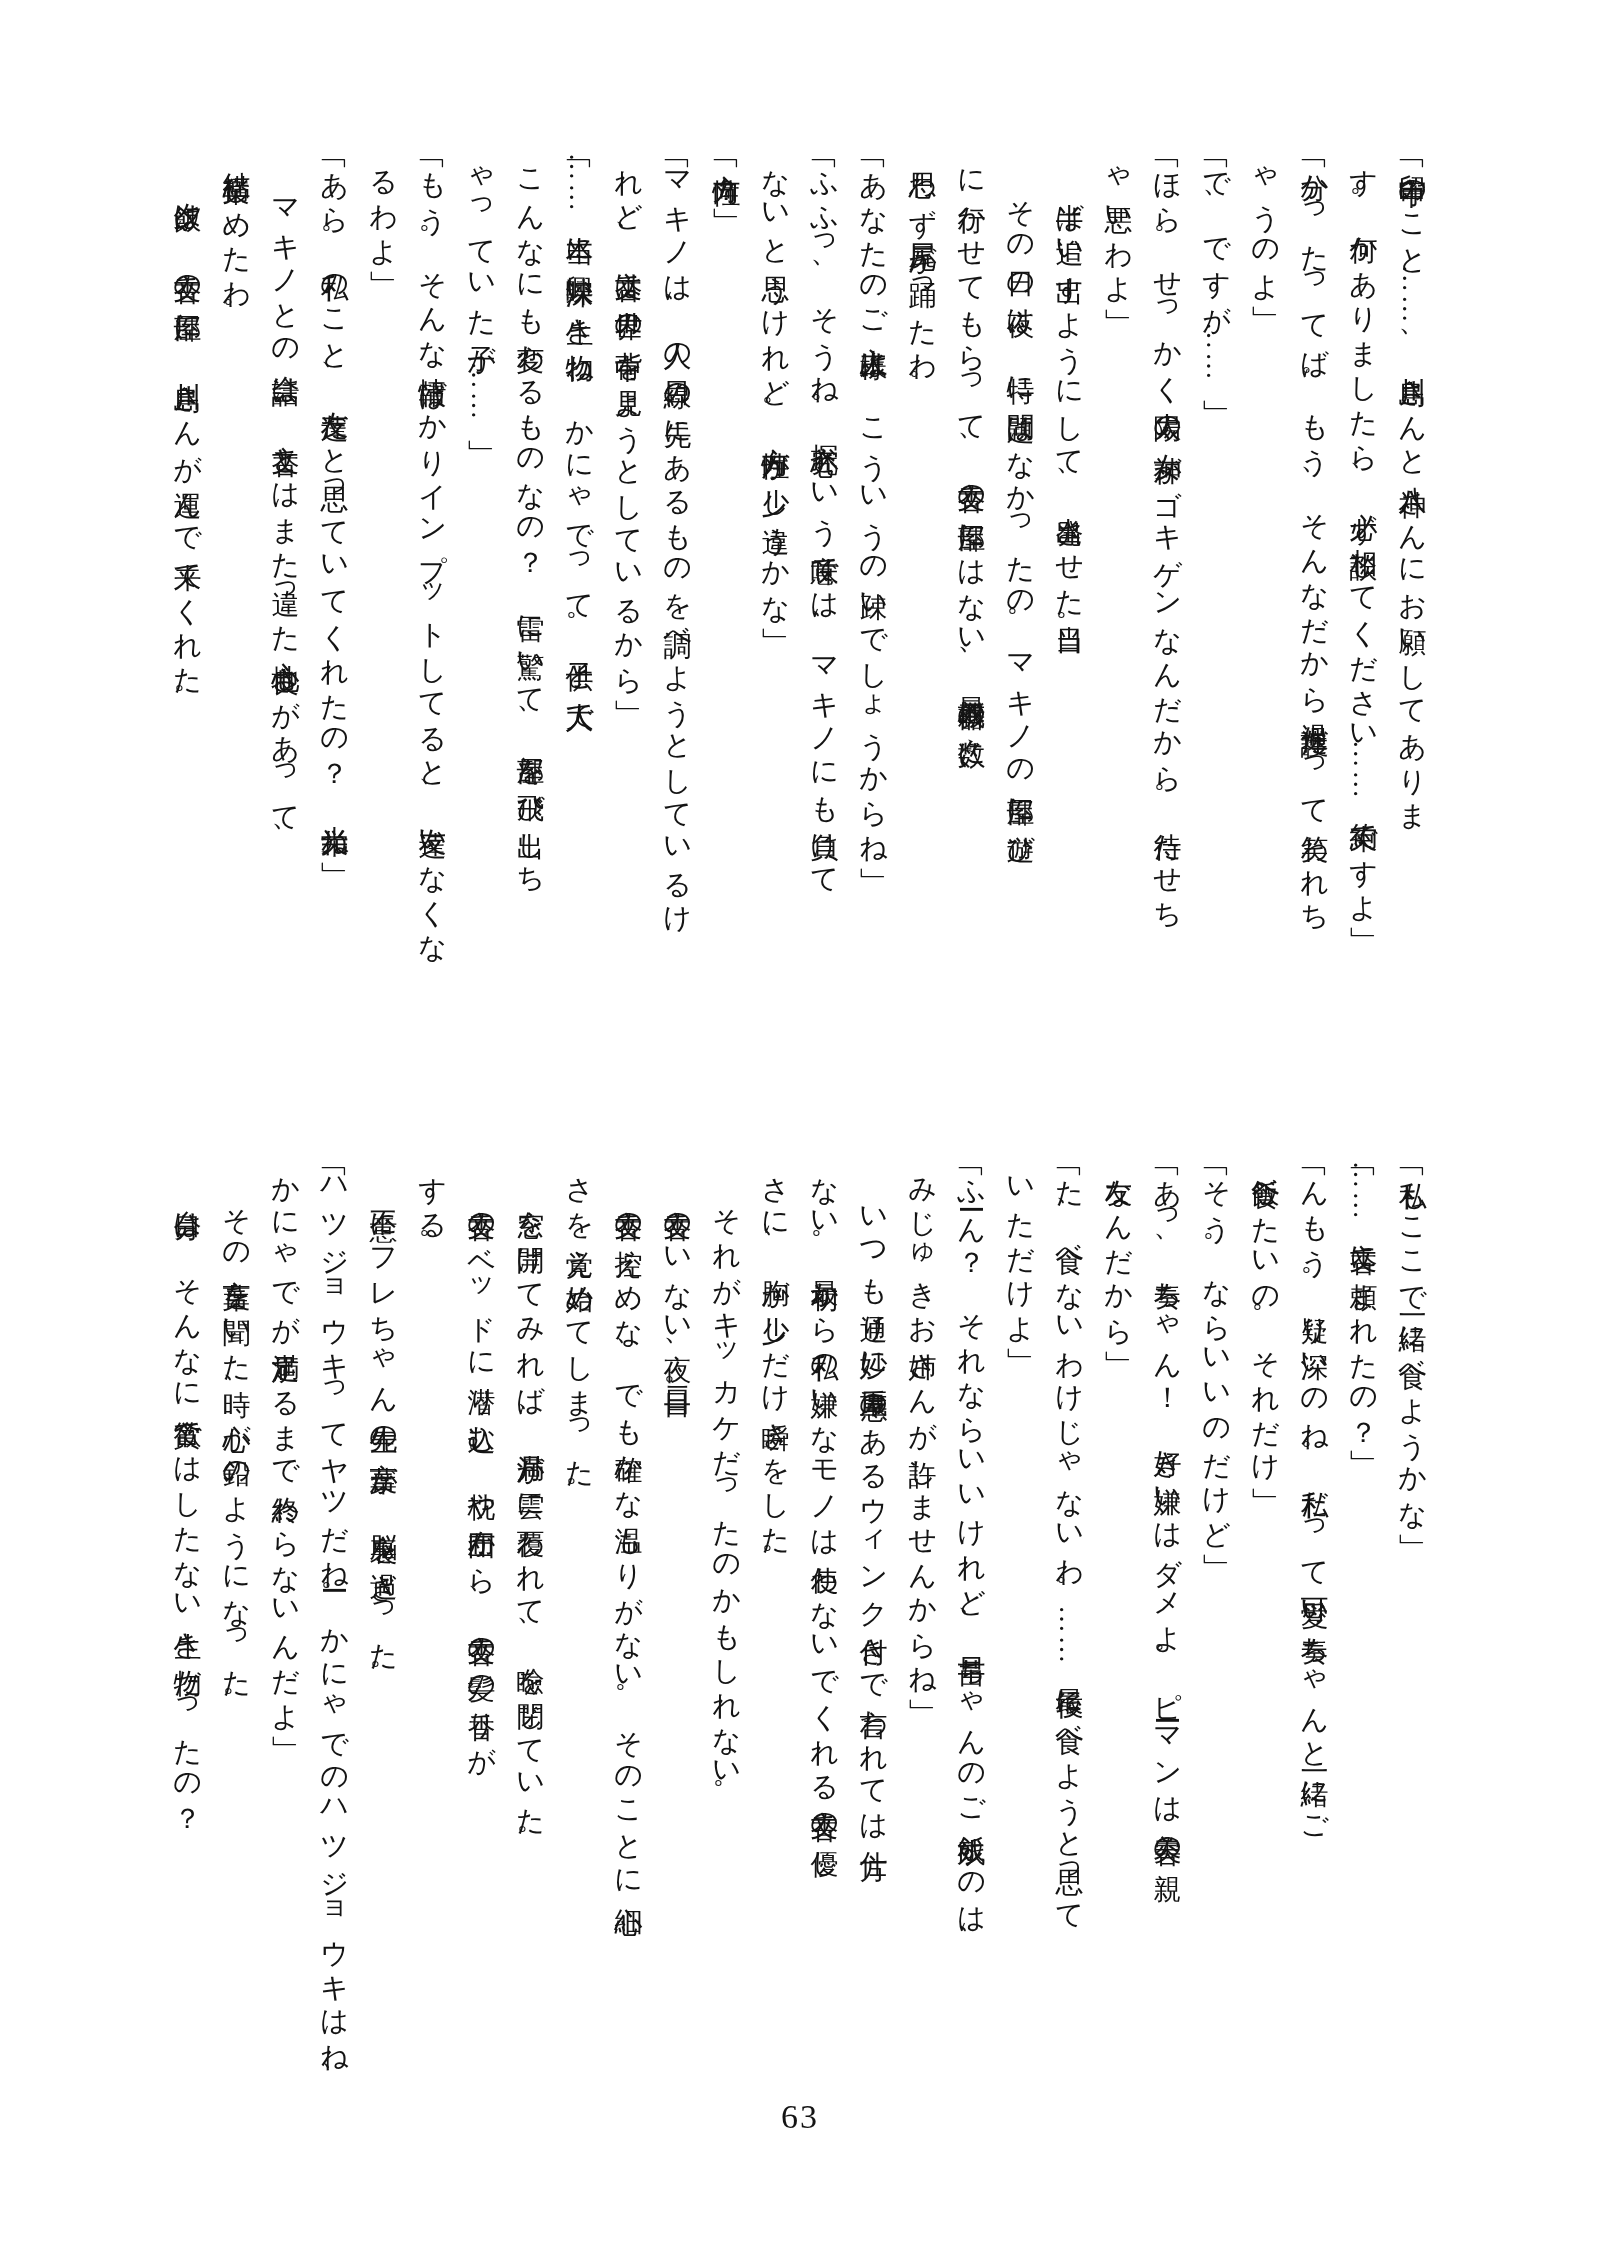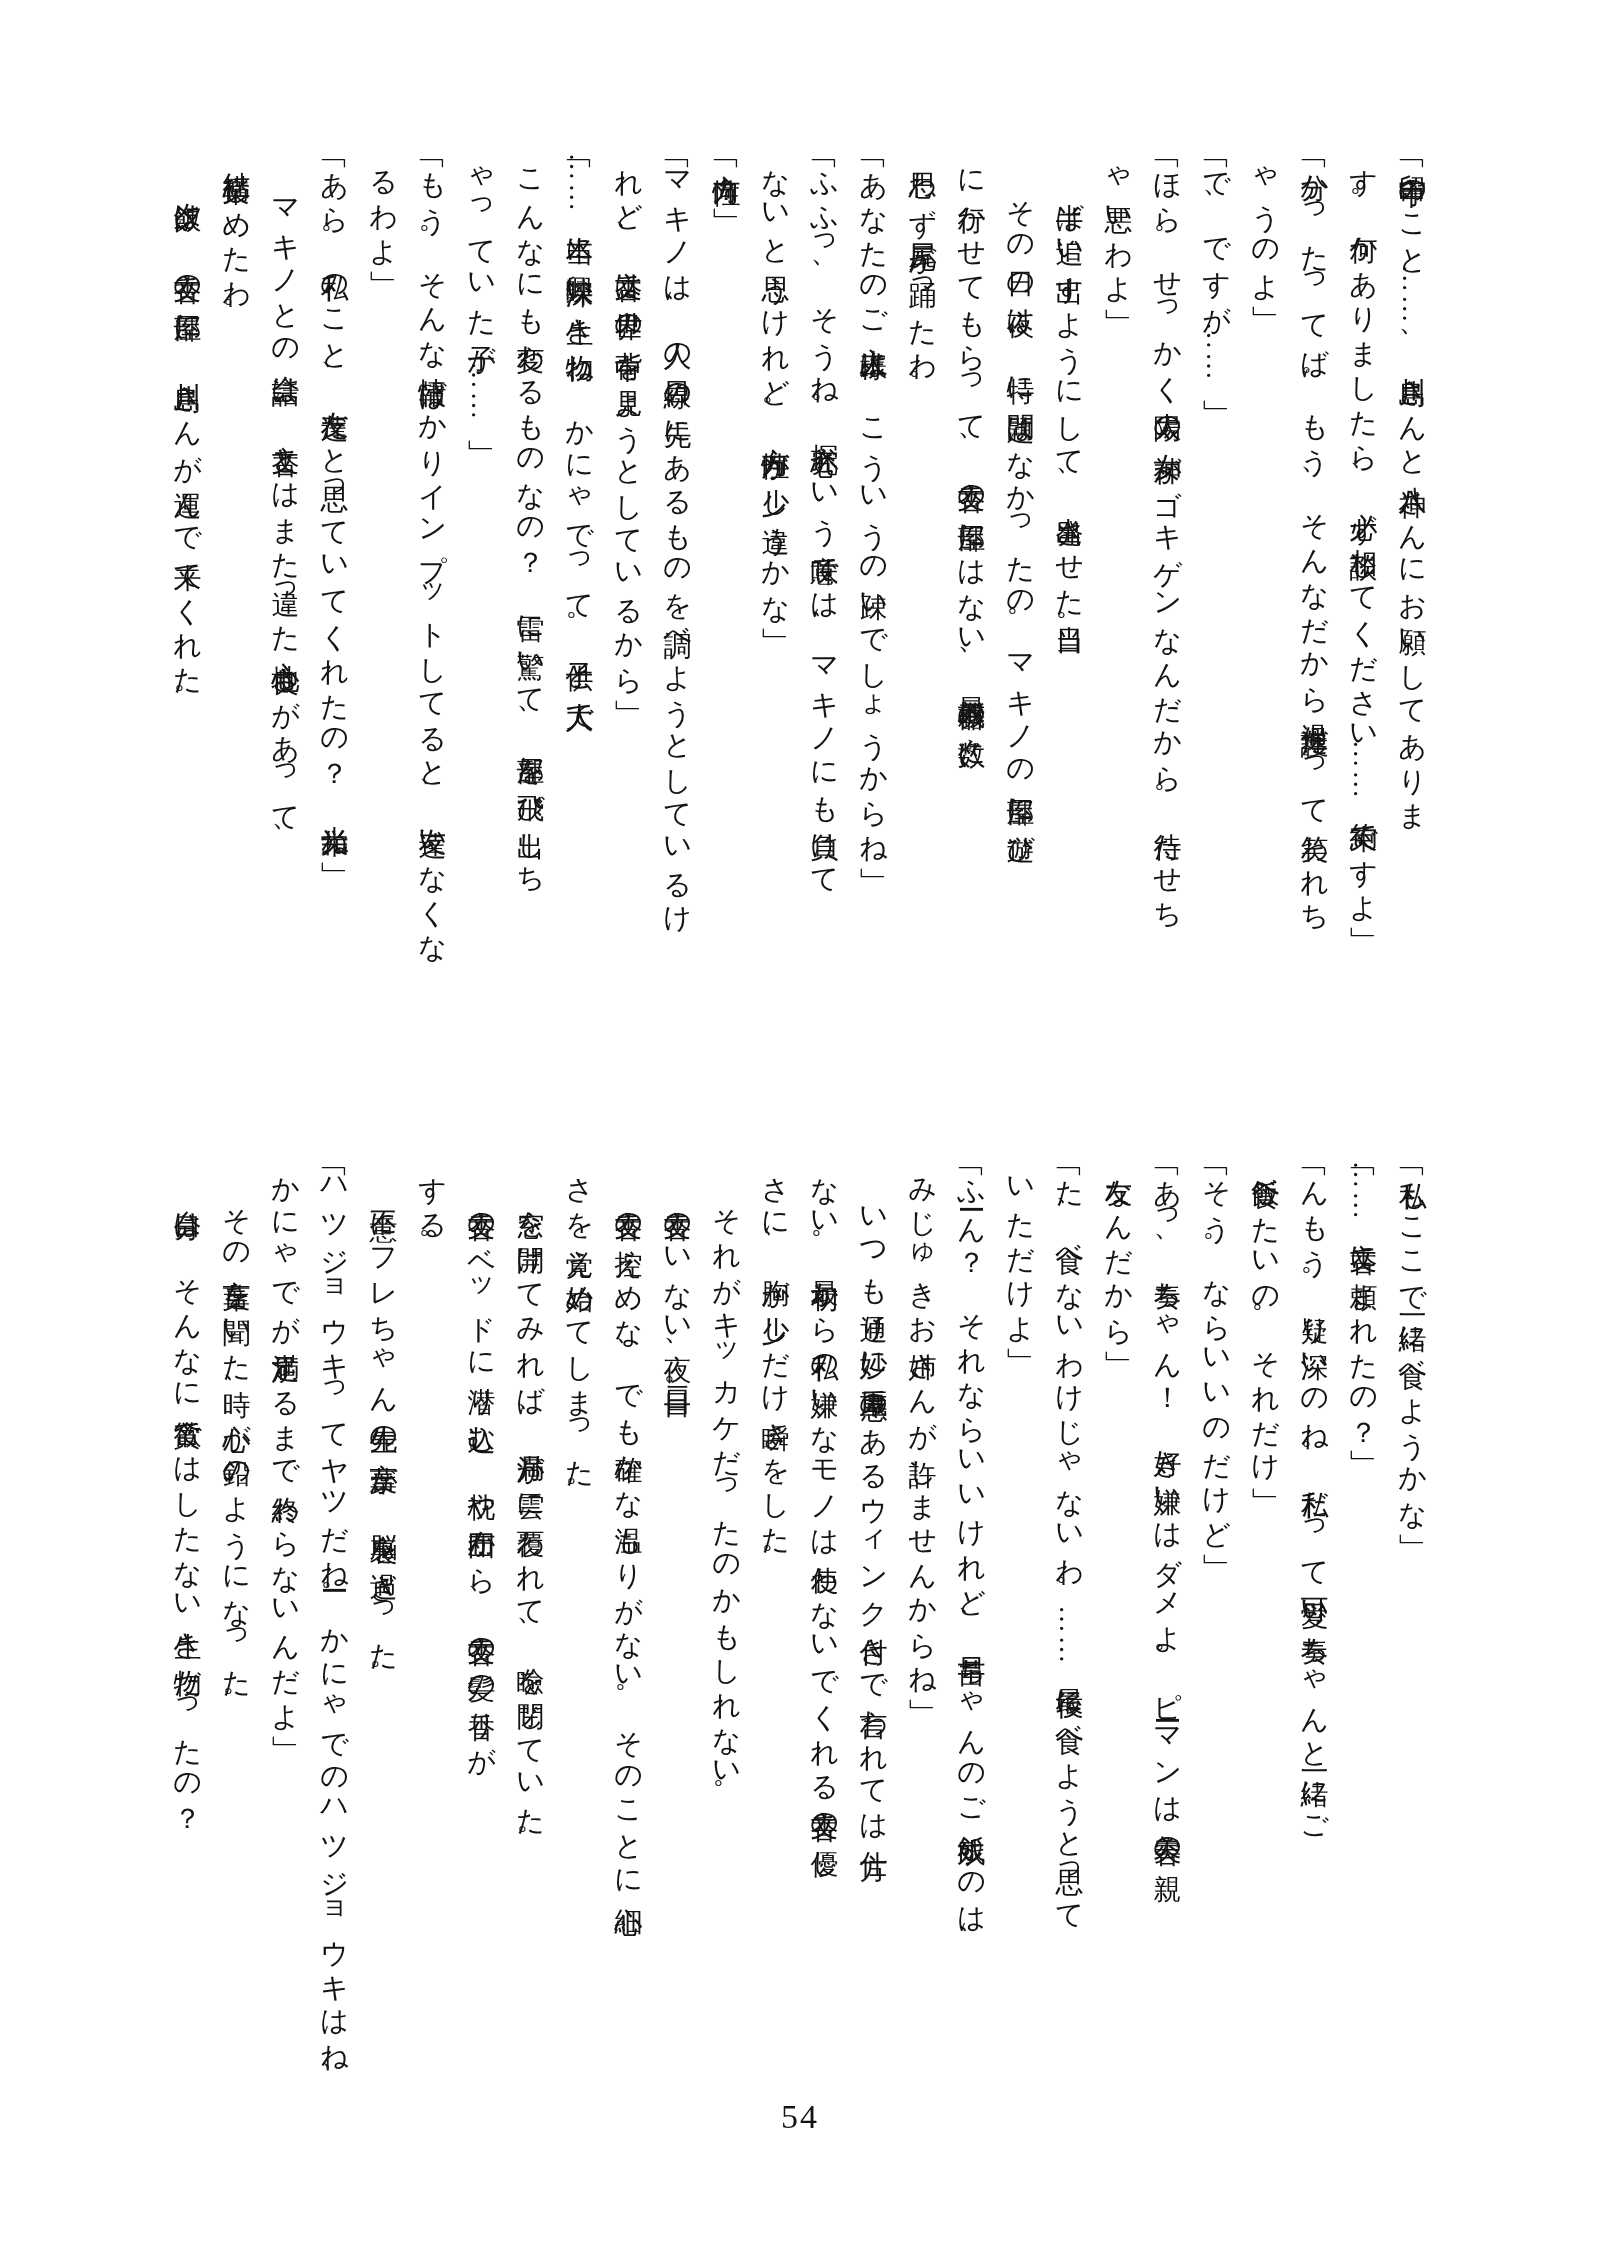--- a/index.html
+++ b/index.html
@@ -106,7 +106,7 @@
       <p>　自分は、そんなに貪欲ではしたない生き物だったの？</p>
     </div>
 
-  <div class="page-number">54</div>
+  <div class="page-number">63</div>
 </div>
 
 </body></html>

